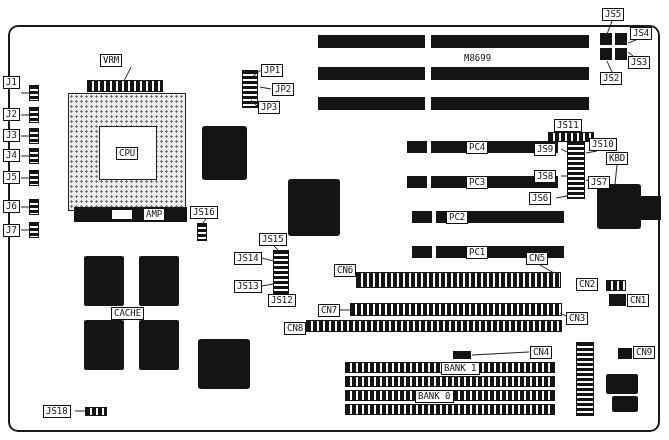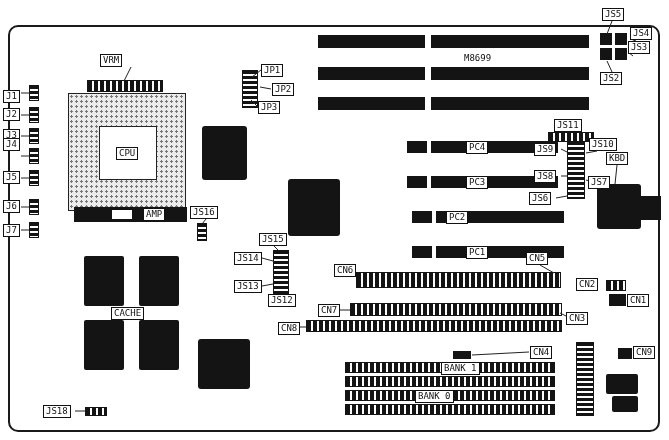--- a/index.html
+++ b/index.html
@@ -155,7 +155,7 @@
 
   <div class="lbl" style="left:602px;top:8px">JS5</div>
   <div class="lbl" style="left:630px;top:27px">JS4</div>
-  <div class="lbl" style="left:628px;top:41px">JS3</div>
+  <div class="lbl" style="left:628px;top:56px">JS3</div>
   <div class="lbl" style="left:600px;top:72px">JS2</div>
 
   <div class="lbl" style="left:554px;top:119px">JS11</div>

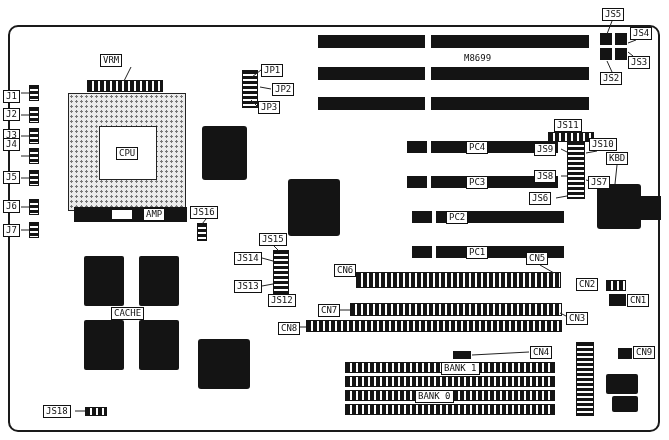--- a/index.html
+++ b/index.html
@@ -134,7 +134,7 @@
     <line x1="21" y1="230" x2="29" y2="230"></line>
   </svg>
 
-  <div class="lbl" style="left:3px;top:90px">J1</div>
+  <div class="lbl" style="left:3px;top:76px">J1</div>
   <div class="lbl" style="left:3px;top:108px">J2</div>
   <div class="lbl" style="left:3px;top:129px">J3</div>
   <div class="lbl" style="left:3px;top:138px">J4</div>

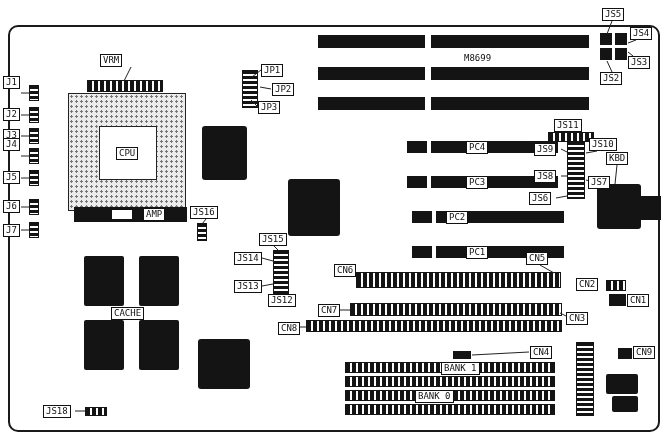--- a/index.html
+++ b/index.html
@@ -137,7 +137,7 @@
   <div class="lbl" style="left:3px;top:76px">J1</div>
   <div class="lbl" style="left:3px;top:108px">J2</div>
   <div class="lbl" style="left:3px;top:129px">J3</div>
-  <div class="lbl" style="left:3px;top:138px">J4</div>
+  <div class="lbl" style="left:3px;top:149px">J4</div>
   <div class="lbl" style="left:3px;top:171px">J5</div>
   <div class="lbl" style="left:3px;top:200px">J6</div>
   <div class="lbl" style="left:3px;top:224px">J7</div>

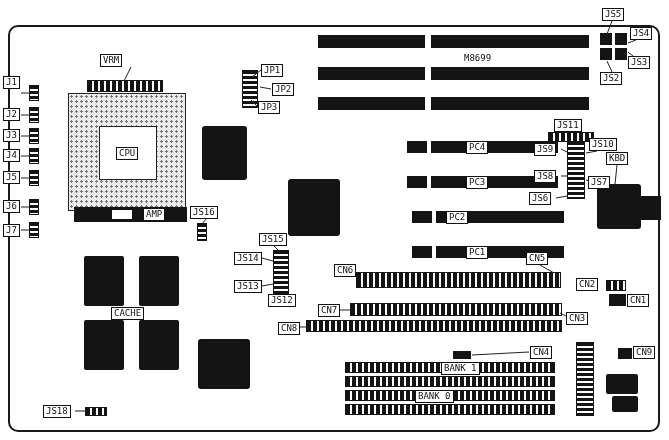--- a/index.html
+++ b/index.html
@@ -177,7 +177,7 @@
   <div class="lbl" style="left:627px;top:294px">CN1</div>
   <div class="lbl" style="left:318px;top:304px">CN7</div>
   <div class="lbl" style="left:566px;top:312px">CN3</div>
-  <div class="lbl" style="left:278px;top:322px">CN8</div>
+  <div class="lbl" style="left:284px;top:322px">CN8</div>
   <div class="lbl" style="left:530px;top:346px">CN4</div>
   <div class="lbl" style="left:633px;top:346px">CN9</div>
 

